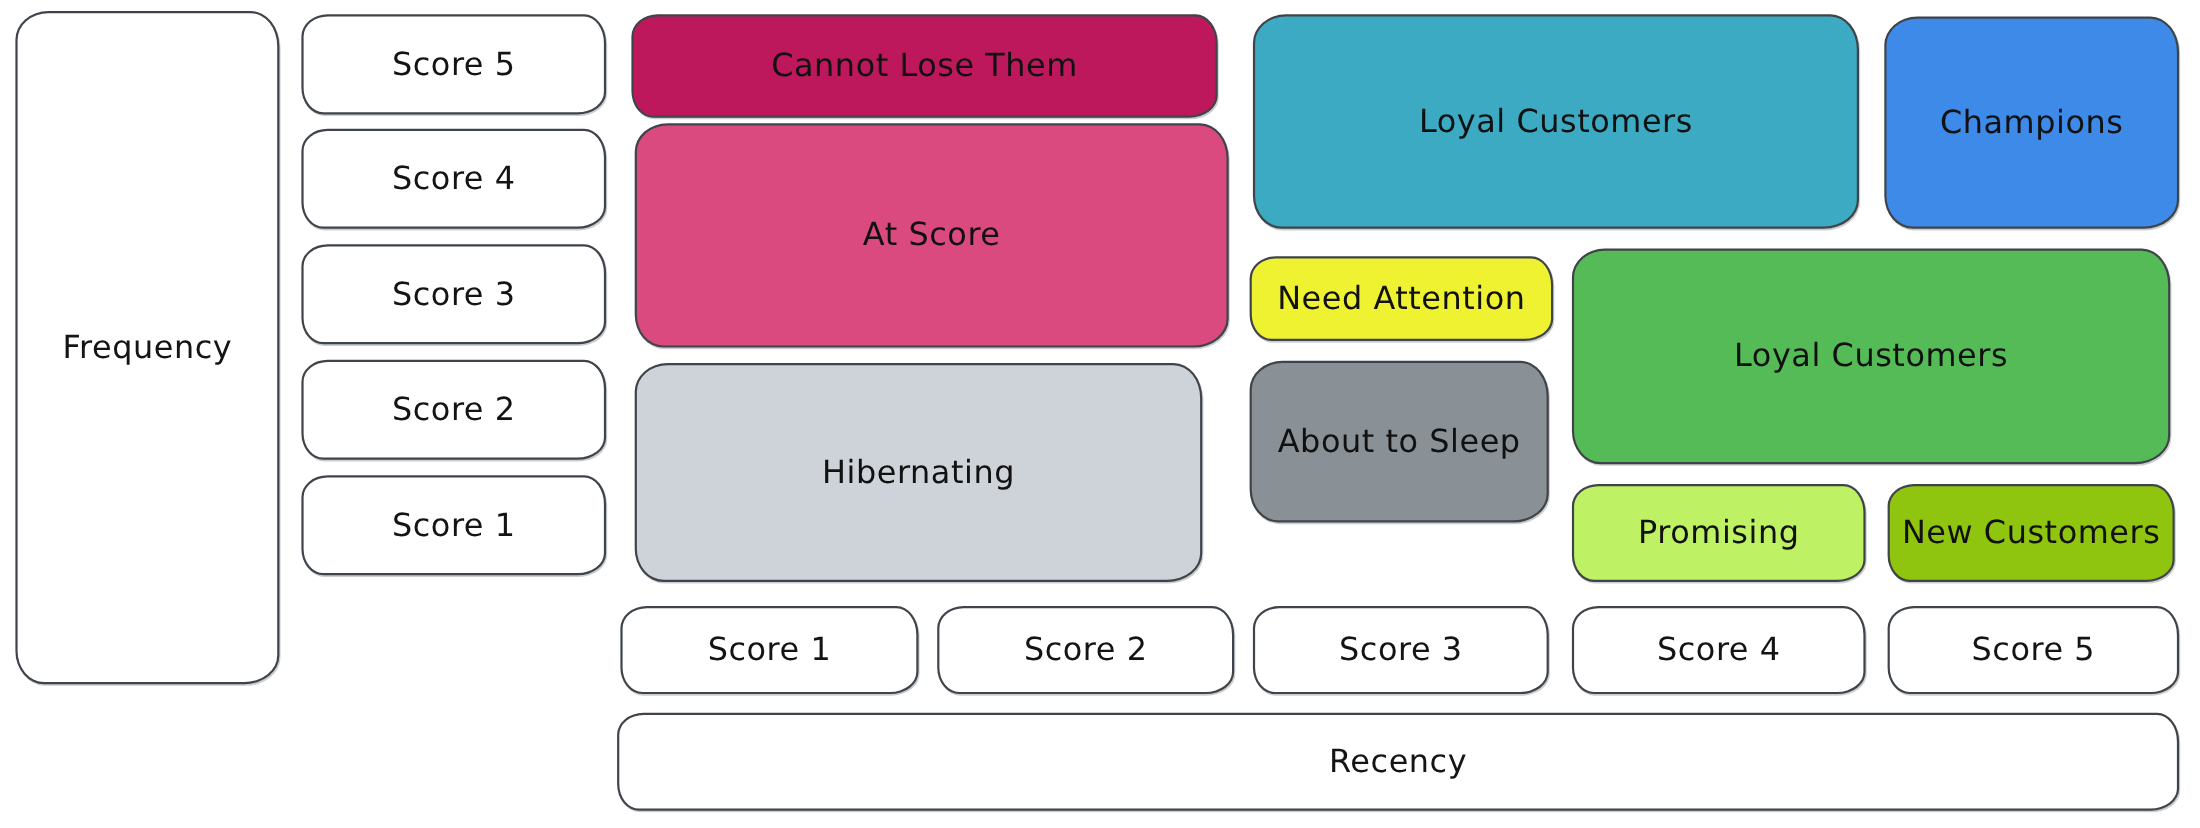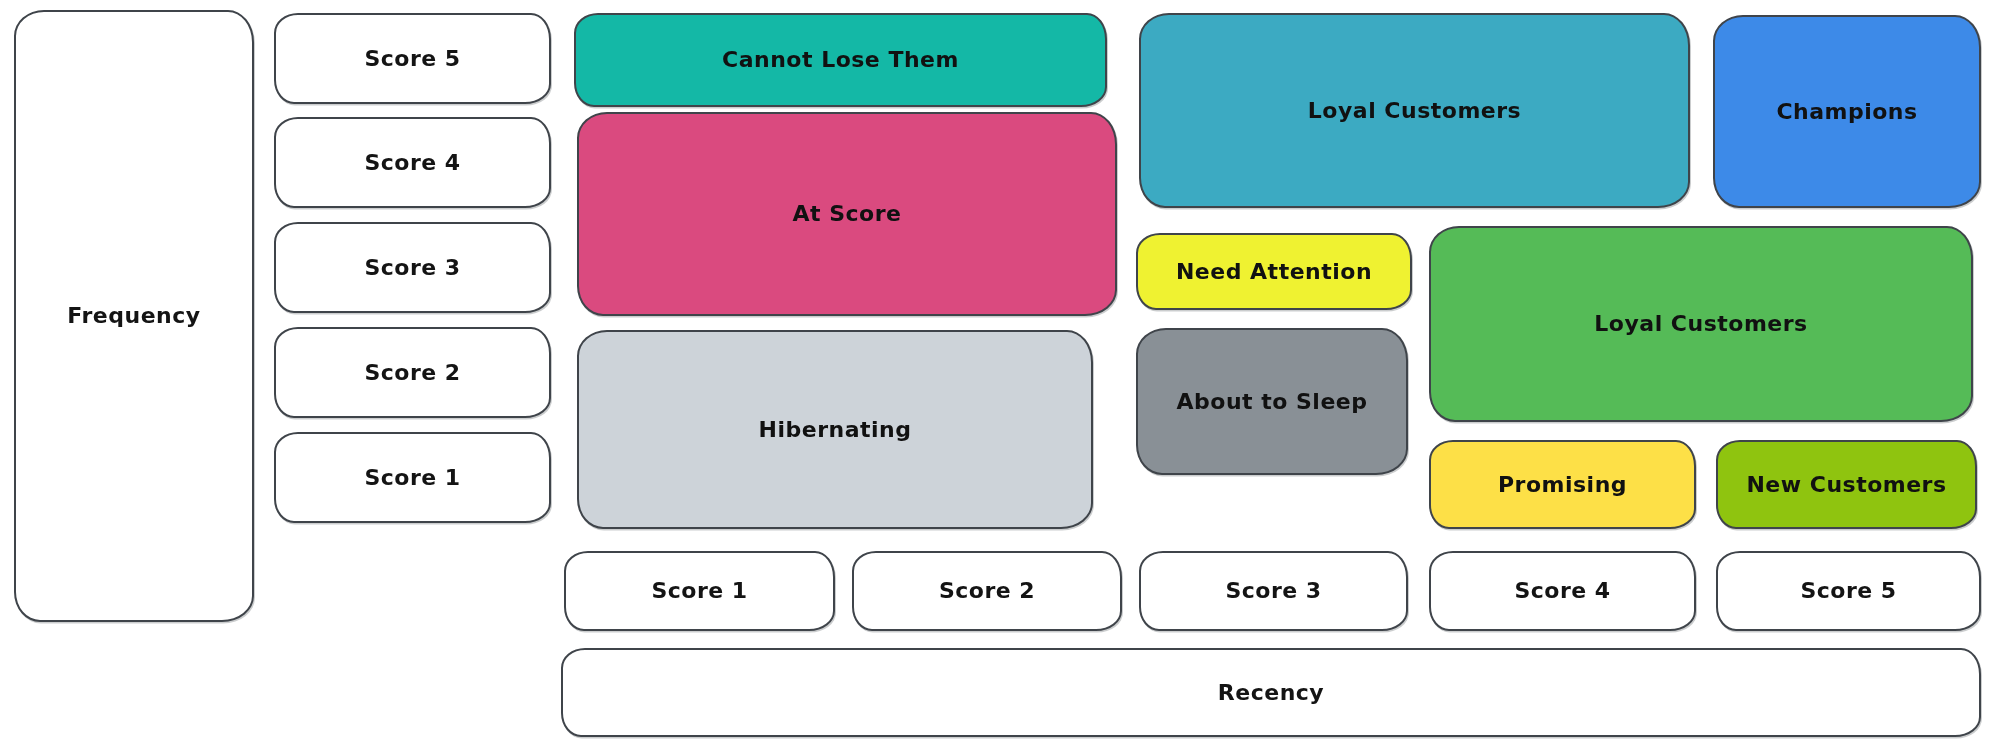--- a/index.html
+++ b/index.html
@@ -20,8 +20,8 @@
     text-align:left;
     border:2.5px solid #3f444a;
     background:#ffffff;
-    font-weight:700;
-    font-size:22px;
+    font-weight:400;
+    font-size:29px;
     letter-spacing:0.5px;
     line-height:1.15;
     box-shadow:1px 1.5px 0 rgba(70,75,80,0.28);

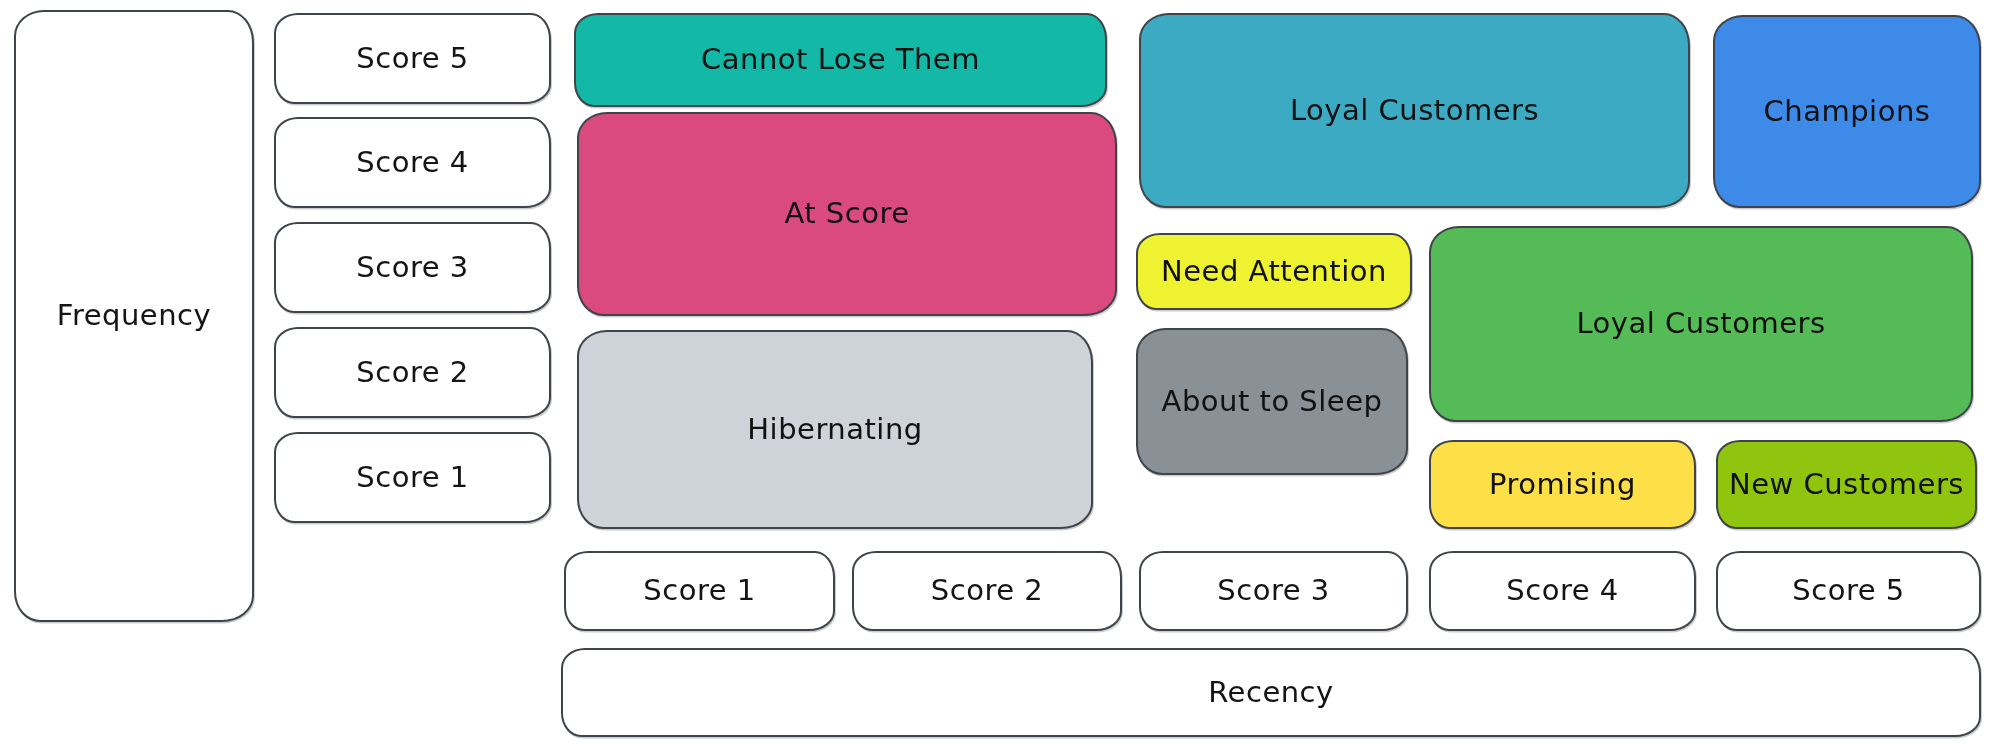--- a/index.html
+++ b/index.html
@@ -83,7 +83,7 @@
     <span class="label">Score 1</span>
   </div>
 
-  <div class="box r-md seg seg-cannot-lose" style="background: #14b8a6;">
+  <div class="box r-md seg seg-cannot-lose" style="background: #be185d;">
     <span class="label">Cannot Lose Them</span>
   </div>
   <div class="box r-lg seg seg-at-risk" style="background: rgb(218, 74, 127);">

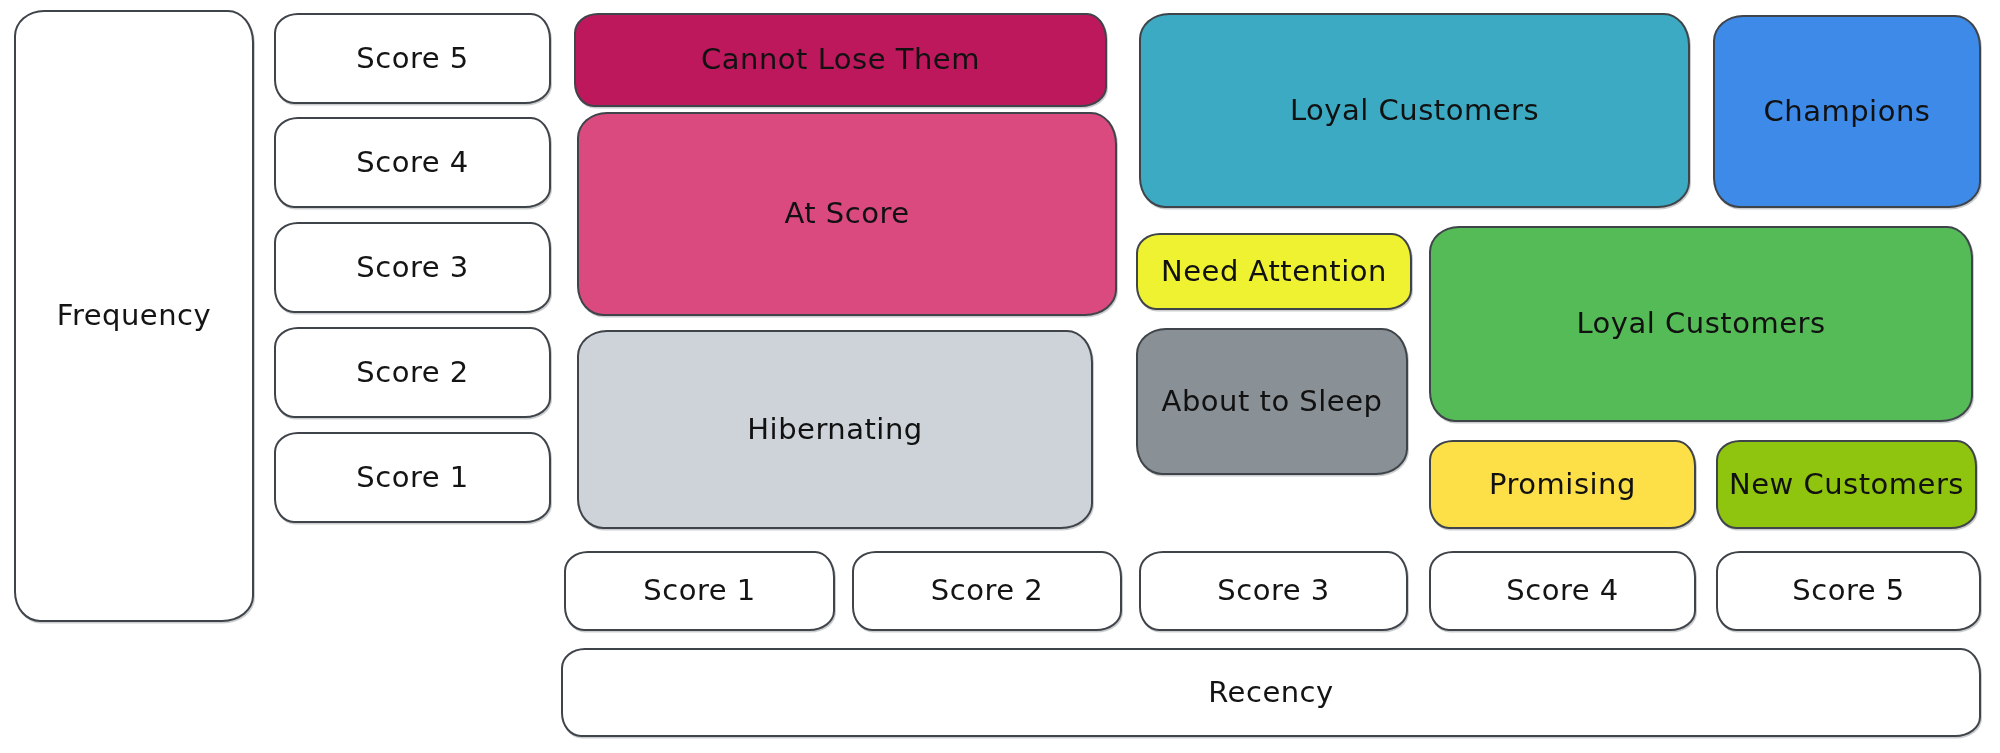--- a/index.html
+++ b/index.html
@@ -107,7 +107,7 @@
   <div class="box r-lg seg seg-about-sleep" style="background: rgb(137, 144, 150);">
     <span class="label">About to Sleep</span>
   </div>
-  <div class="box r-md seg seg-promising" style="background: #fde047;">
+  <div class="box r-md seg seg-promising" style="background: #bef264;">
     <span class="label">Promising</span>
   </div>
   <div class="box r-md seg seg-new-customers" style="background: rgb(143, 196, 15);">

